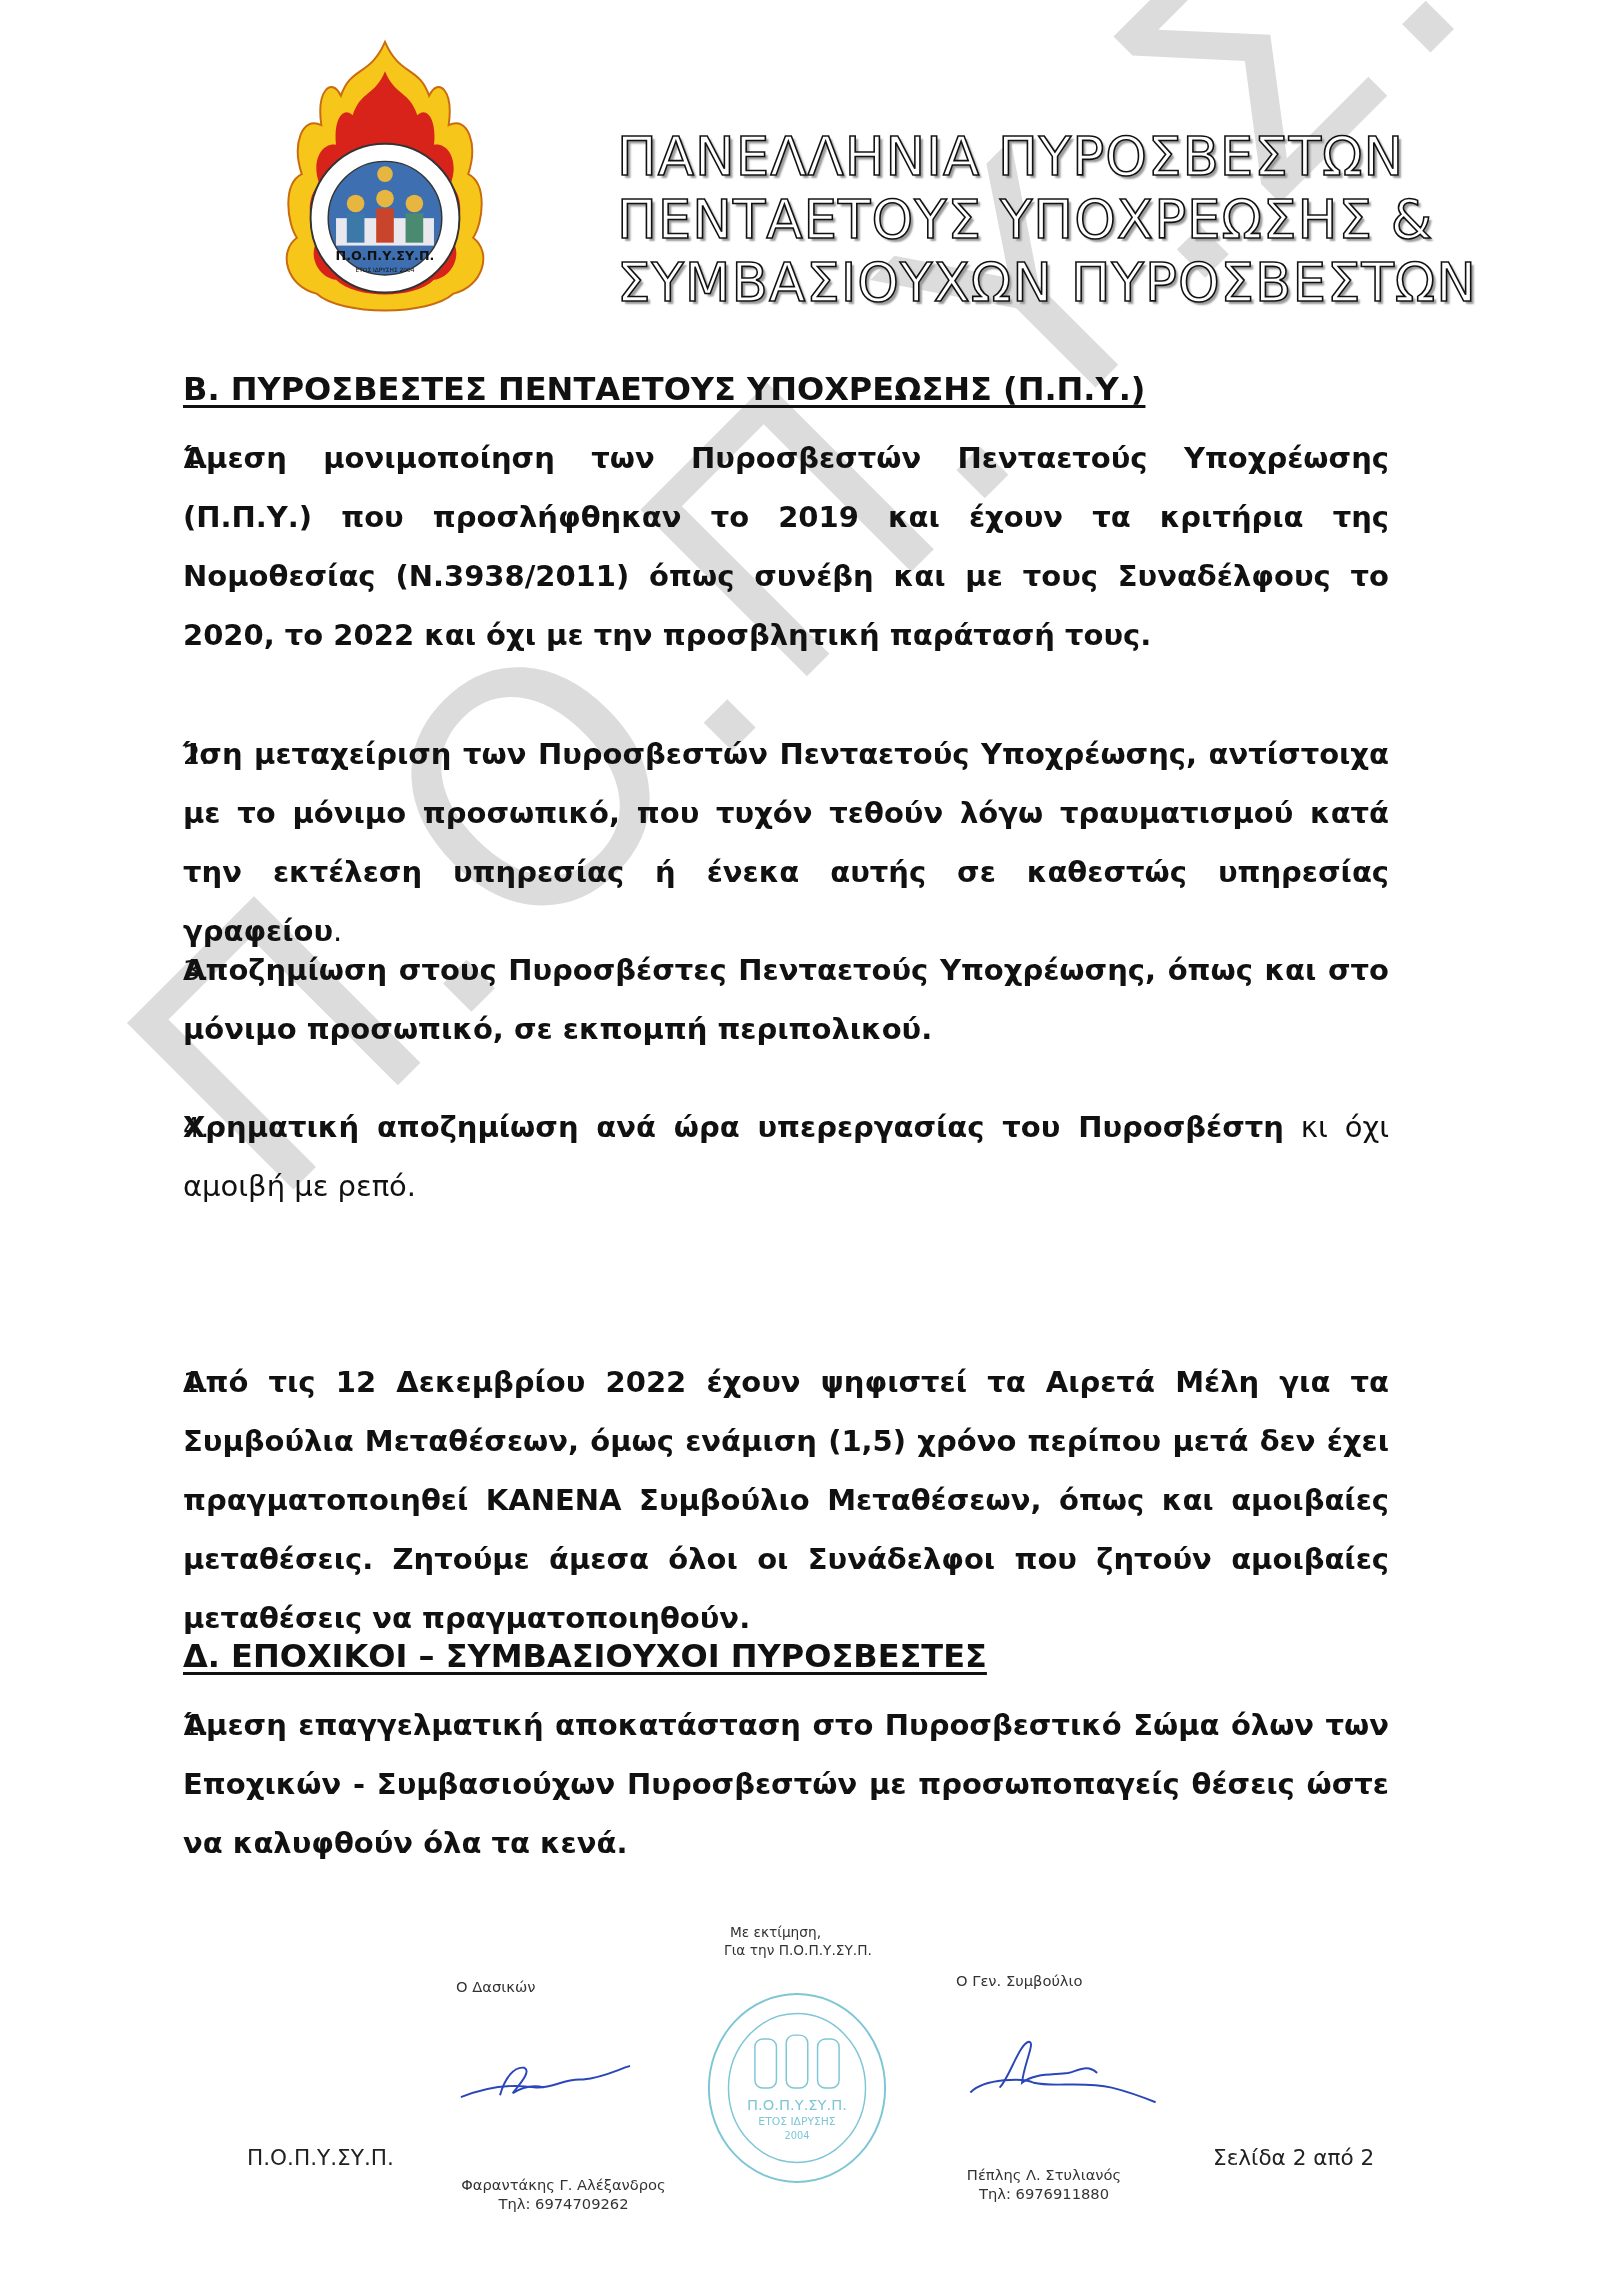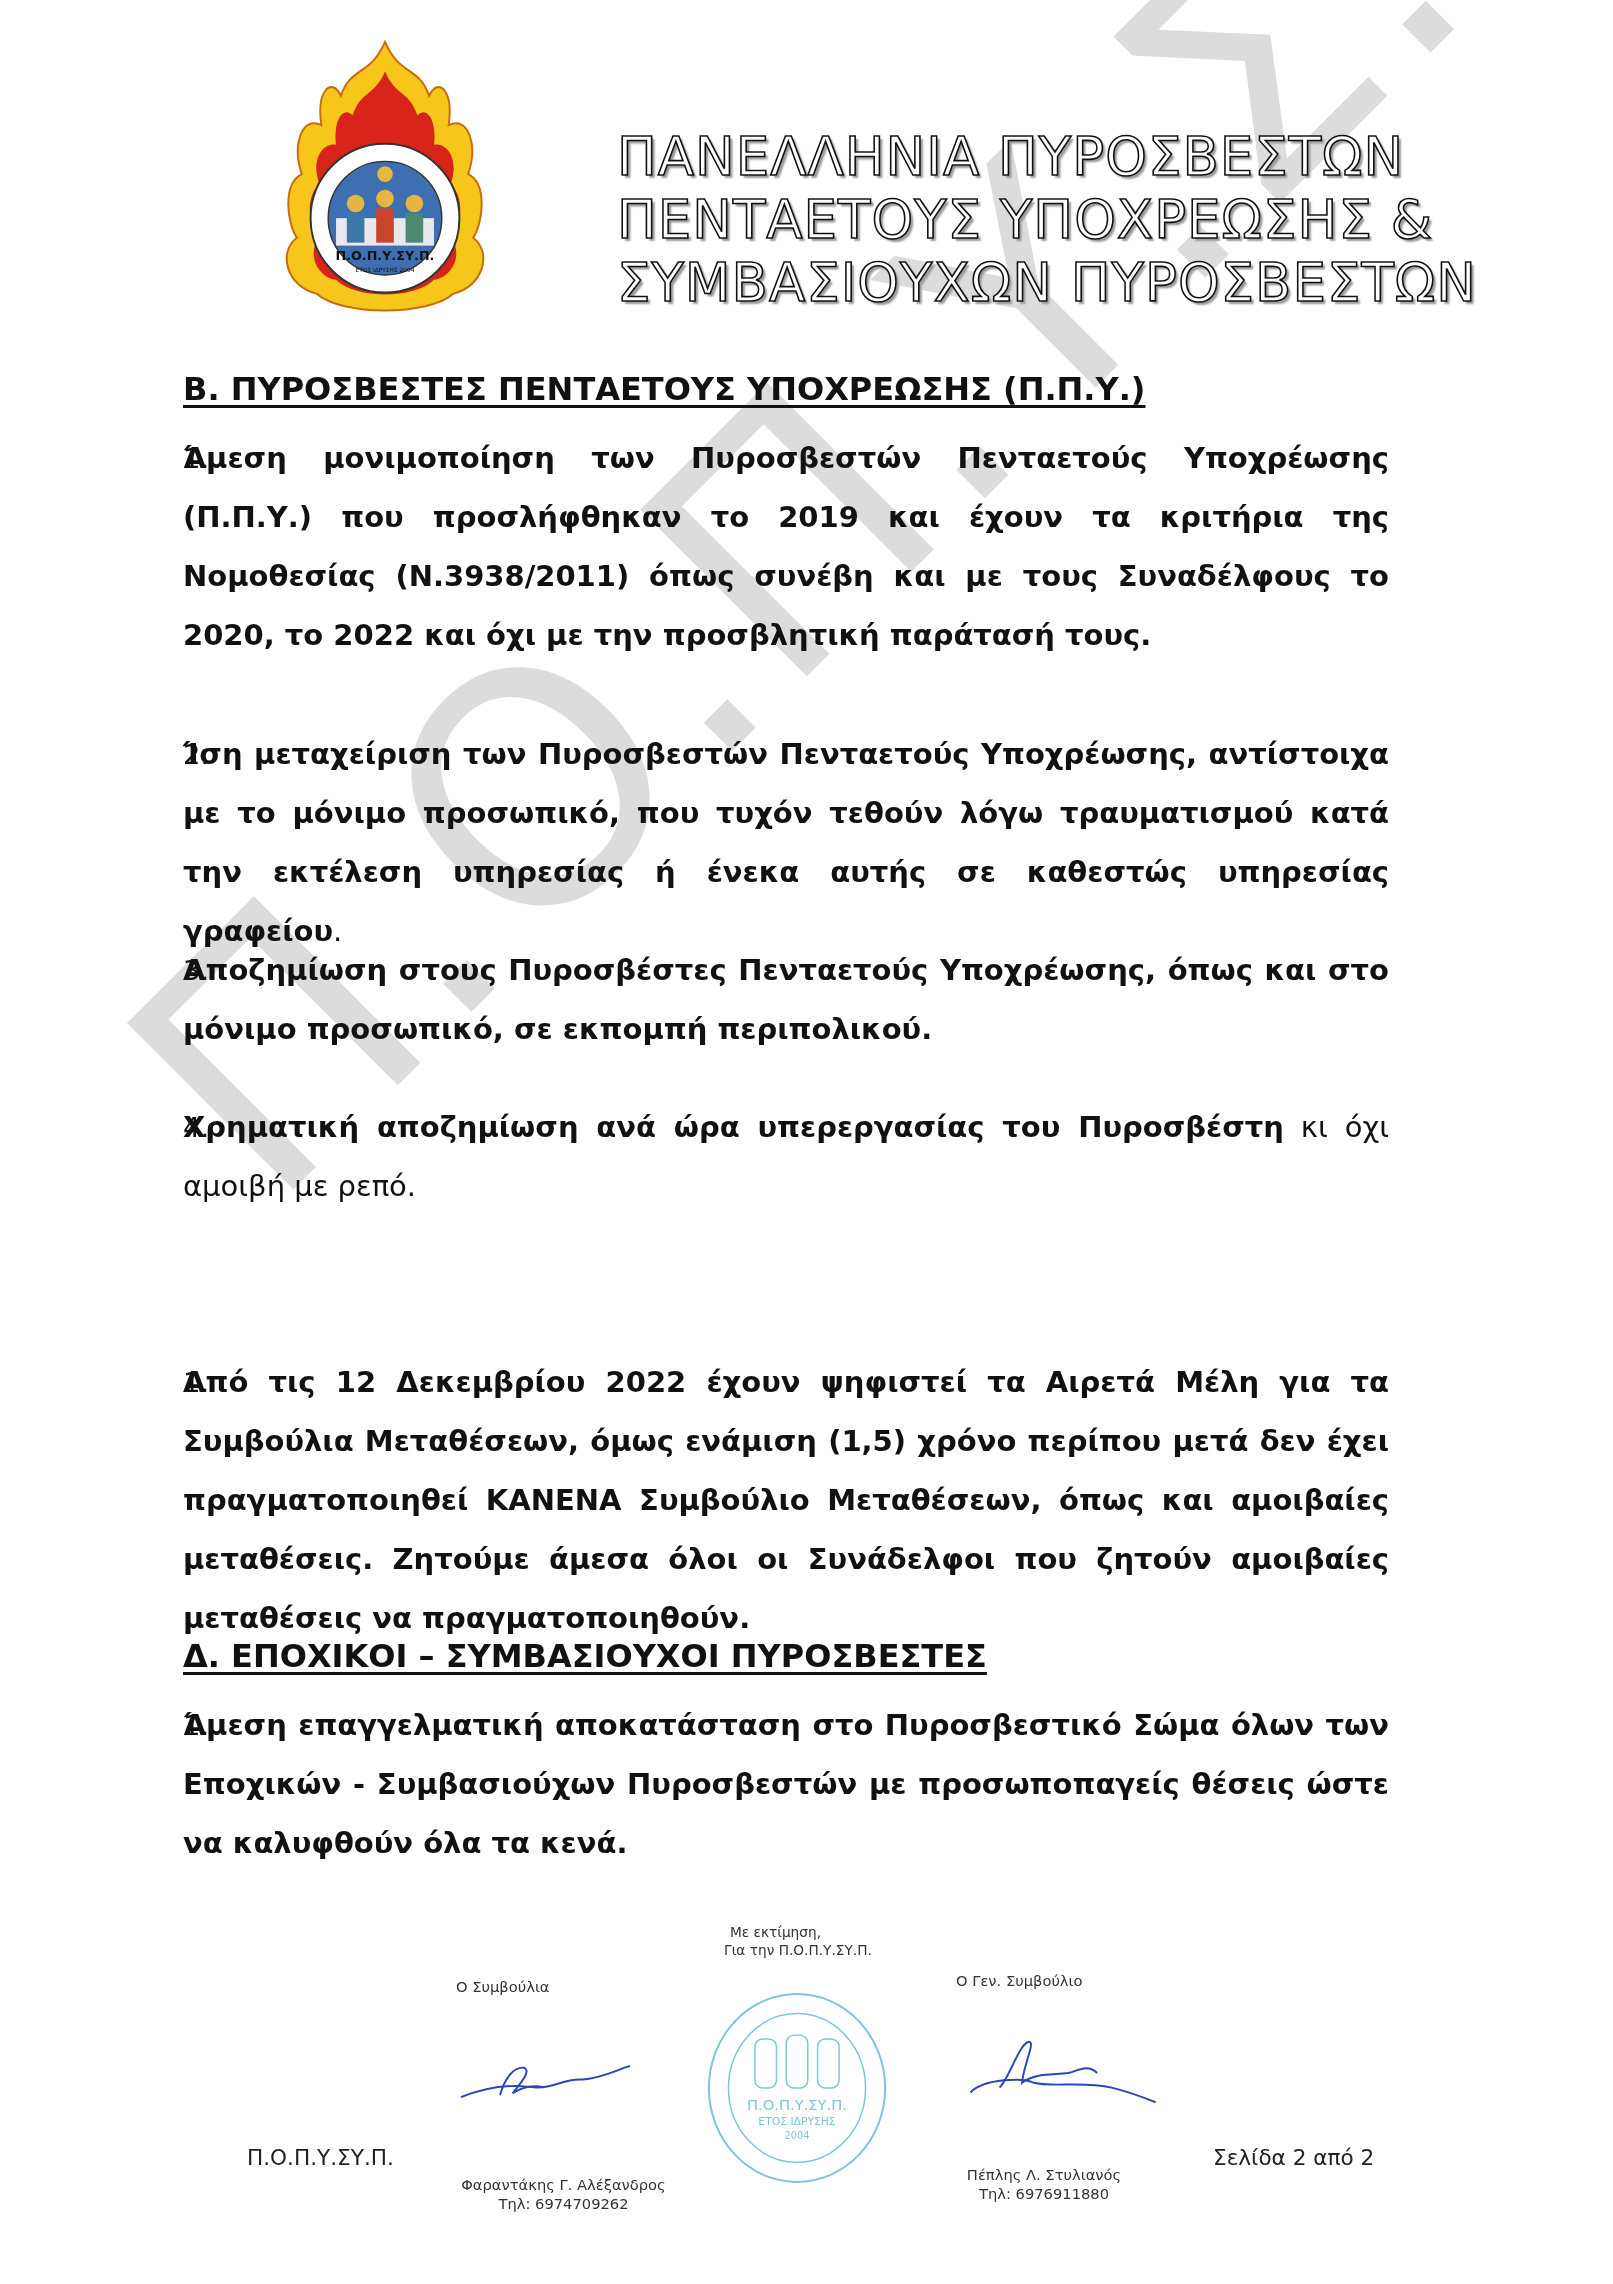--- a/index.html
+++ b/index.html
@@ -113,7 +113,7 @@
     <div>Για την Π.Ο.Π.Υ.ΣΥ.Π.</div>
   </div>
 
-  <div class="role" style="left:456px; top:1978px;">Ο Συμβούλια</div>
+  <div class="role" style="left:456px; top:1978px;">Ο Δασικών</div>
   <div class="role" style="left:956px; top:1972px;">Ο Γεν. Συμβούλιο</div>
 
   <div class="sig" style="left:456px; top:2058px;">

